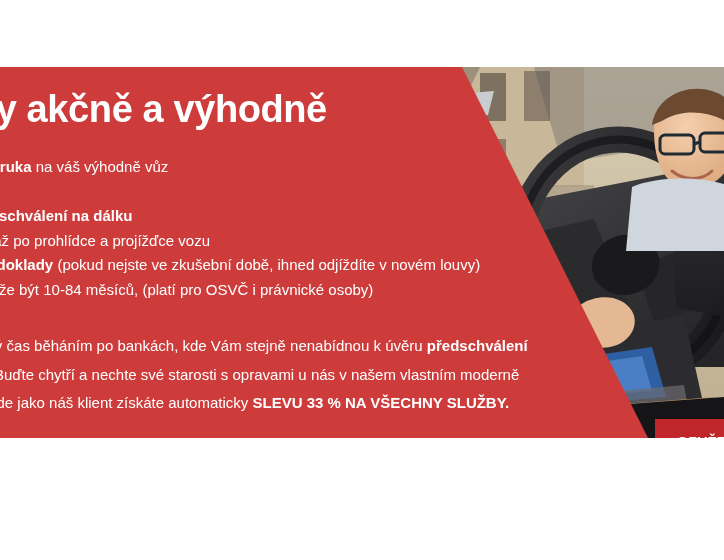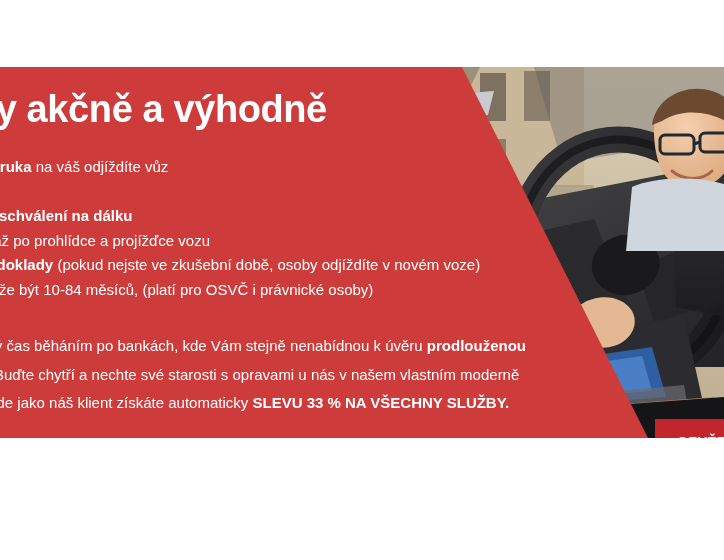--- a/index.html
+++ b/index.html
@@ -230,7 +230,7 @@
       <div class="headline">átky akčně a výhodně</div>
 
       <ul class="bullet-list">
-        <li><b>ená záruka</b><span> na váš odjíždíte vůz</span></li>
+        <li><b>ená záruka</b><span> na váš výhodně vůz</span></li>
         <li><b></b><span>od 0 %</span></li>
         <li><b>é předschválení na dálku</b><span></span></li>
         <li><b></b><span>louvy až po prohlídce a projížďce vozu</span></li>

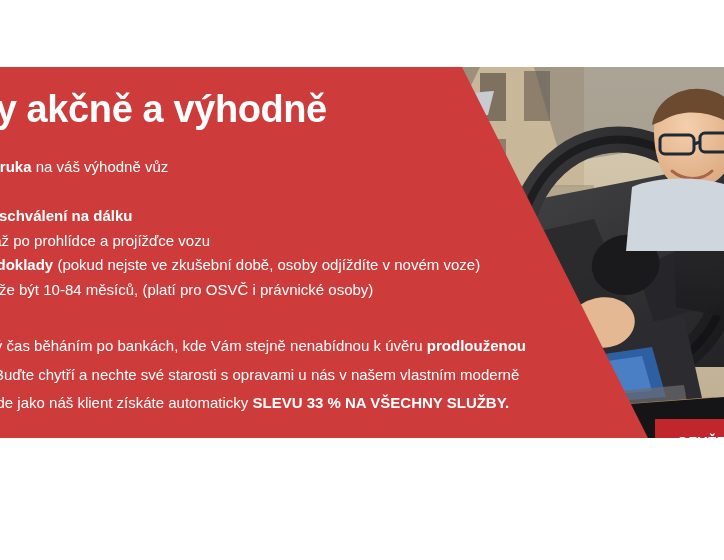--- a/index.html
+++ b/index.html
@@ -234,7 +234,7 @@
         <li><b></b><span>od 0 %</span></li>
         <li><b>é předschválení na dálku</b><span></span></li>
         <li><b></b><span>louvy až po prohlídce a projížďce vozu</span></li>
-        <li><b>e dva doklady</b><span> (pokud nejste ve zkušební době, osoby odjíždíte v novém voze)</span></li>
+        <li><b>e dva doklady</b><span> (pokud nejste ve zkušební době, ihned odjíždíte v novém louvy)</span></li>
         <li><b></b><span>tek může být 10-84 měsíců, (platí pro OSVČ i právnické osoby)</span></li>
       </ul>
 

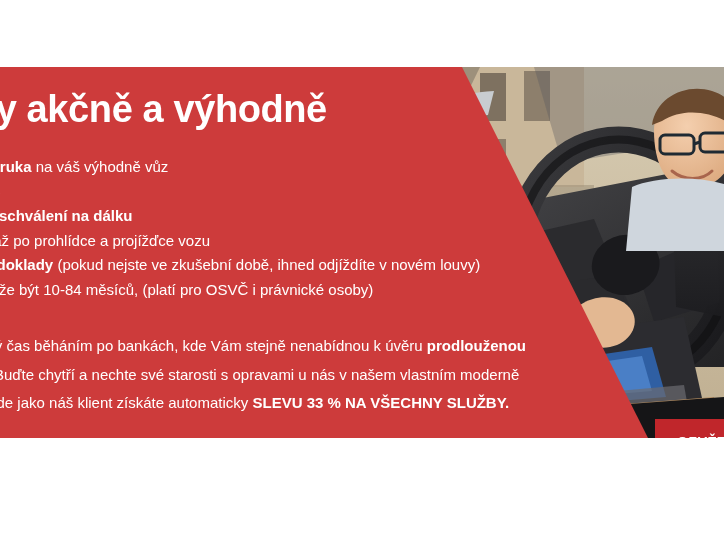--- a/index.html
+++ b/index.html
@@ -239,7 +239,7 @@
       </ul>
 
       <div class="paragraph">
-        <p><span>ocenný čas běháním po bankách, kde Vám stejně nenabídnou k úvěru </span><b>prodlouženou</b></p>
+        <p><span>ocenný čas běháním po bankách, kde Vám stejně nenabídnou k úvěru </span><b>předschválení</b></p>
         <p><span>vozu! Buďte chytří a nechte své starosti s opravami u nás v našem vlastním moderně</span><b></b></p>
         <p><span>visu, kde jako náš klient získáte automaticky </span><b>SLEVU 33 % NA VŠECHNY SLUŽBY.</b></p>
       </div>

